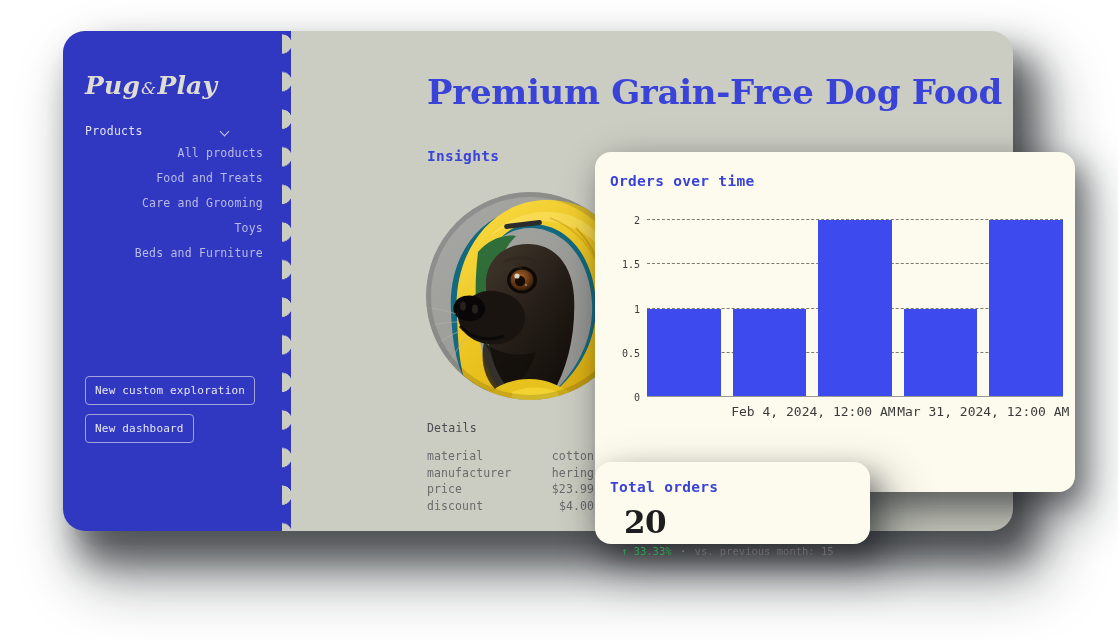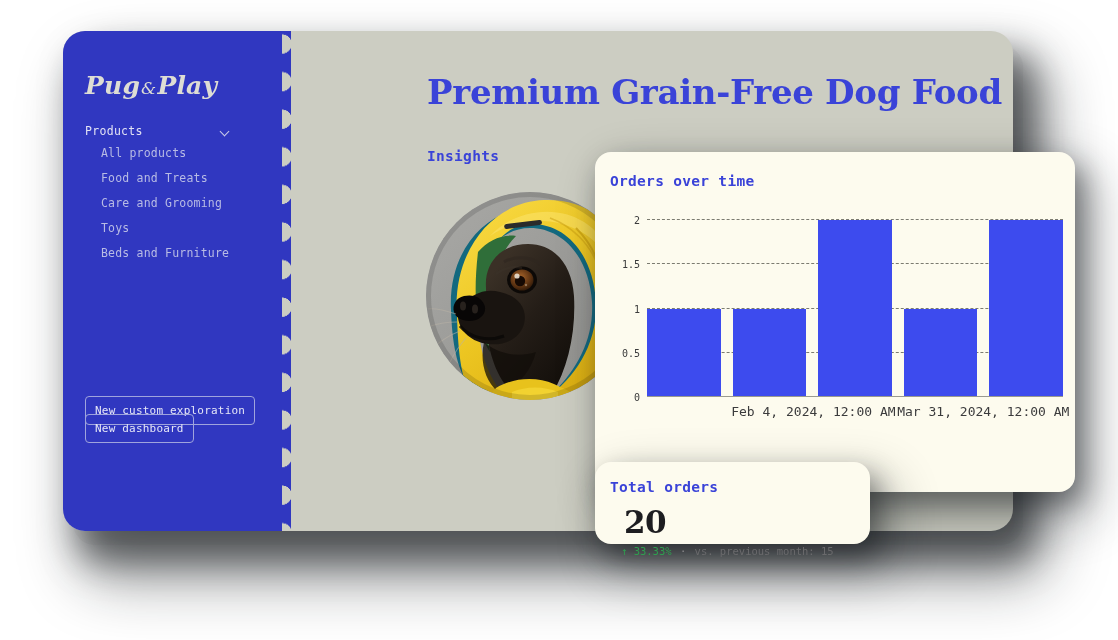--- a/index.html
+++ b/index.html
@@ -318,7 +318,7 @@
       <span>Pug</span><span class="amp">&amp;</span><span>Play</span>
     </div>
 
-    <div class="nav-section" style="top:93px;">
+    <div class="nav-section" style="top:93px;text-align:right;">
       <div class="nav-head">
         <span>Products</span>
         <span class="chev"></span>

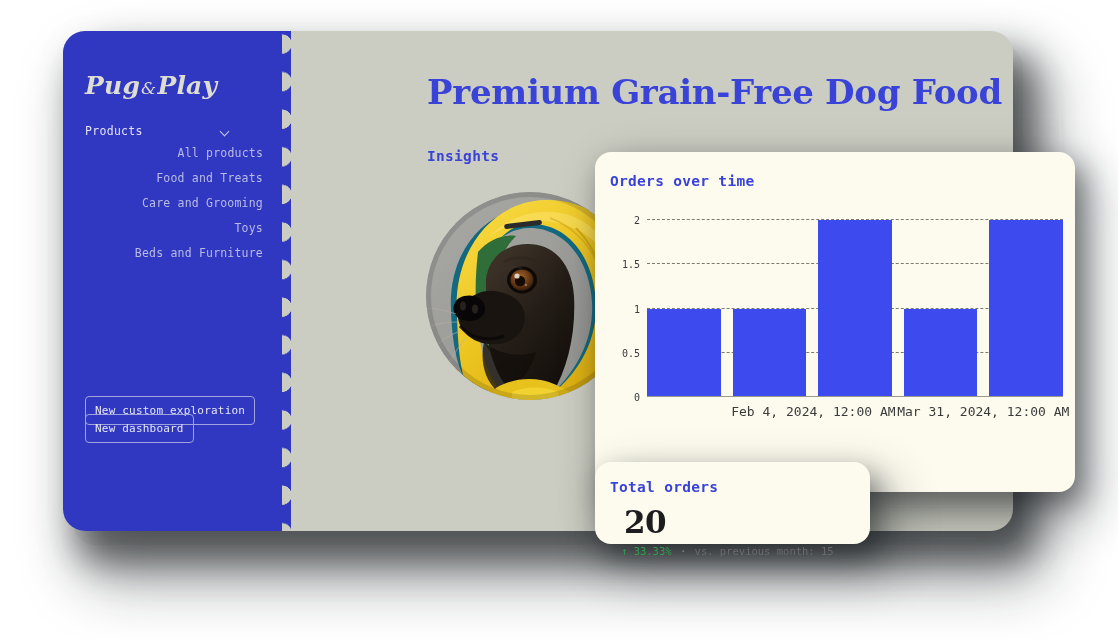--- a/index.html
+++ b/index.html
@@ -331,7 +331,7 @@
     </div>
 
 
-    <div class="pill-btn" style="top:345px;margin-top:20px;">New custom exploration</div>
+    <div class="pill-btn" style="top:345px;">New custom exploration</div>
     <div class="pill-btn" style="top:383px;">New dashboard</div>
 
     <div id="sidebar-scallop-fill"></div>

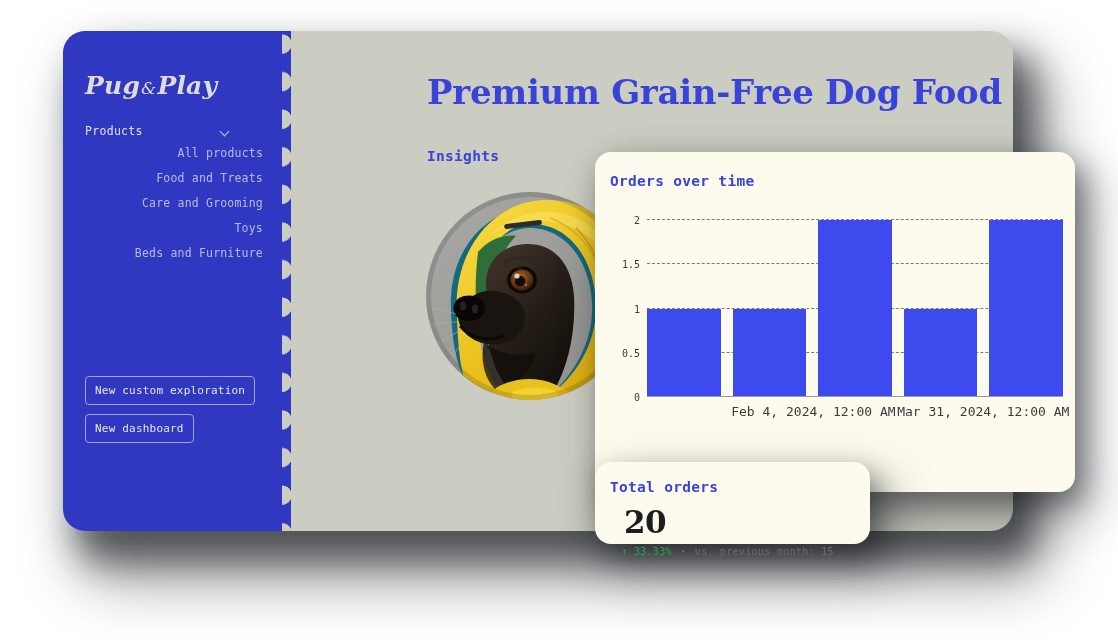--- a/index.html
+++ b/index.html
@@ -437,6 +437,25 @@
       </svg>
     </div>
 
+    <div id="details">
+      <div id="details-title">Details</div>
+      <div class="detail-row">
+        <span class="dk">material</span>
+        <span class="dv">cotton</span>
+      </div>
+      <div class="detail-row">
+        <span class="dk">manufacturer</span>
+        <span class="dv">hering</span>
+      </div>
+      <div class="detail-row">
+        <span class="dk">price</span>
+        <span class="dv">$23.99</span>
+      </div>
+      <div class="detail-row">
+        <span class="dk">discount</span>
+        <span class="dv">$4.00</span>
+      </div>
+    </div>
 
   </div>
 </div>

